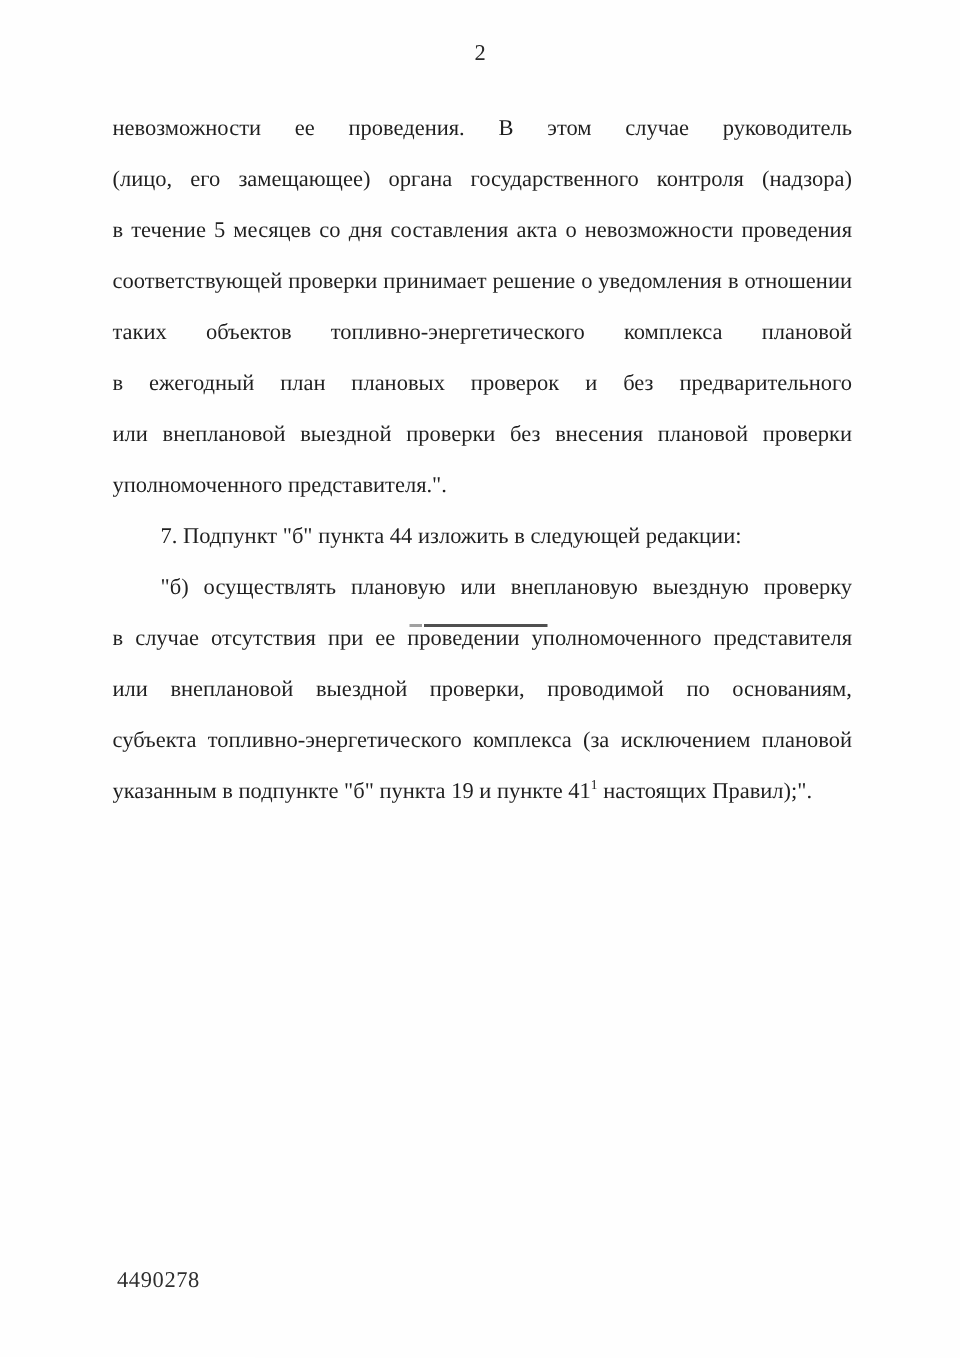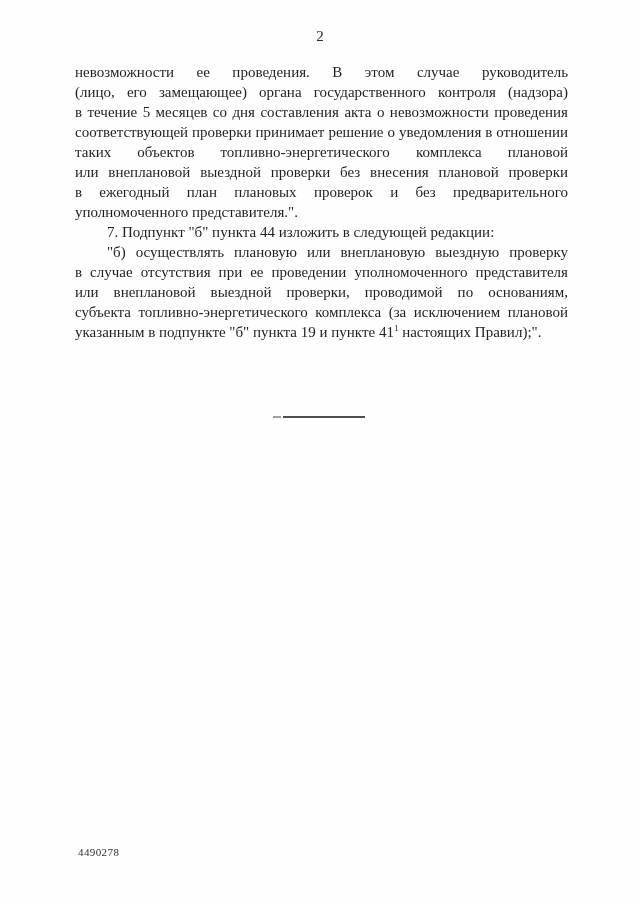--- a/index.html
+++ b/index.html
@@ -39,6 +39,7 @@
     white-space: normal;
     overflow: hidden;
     text-align: left;
+    margin-top: 14px;
   }
   .j {
     text-align: justify;

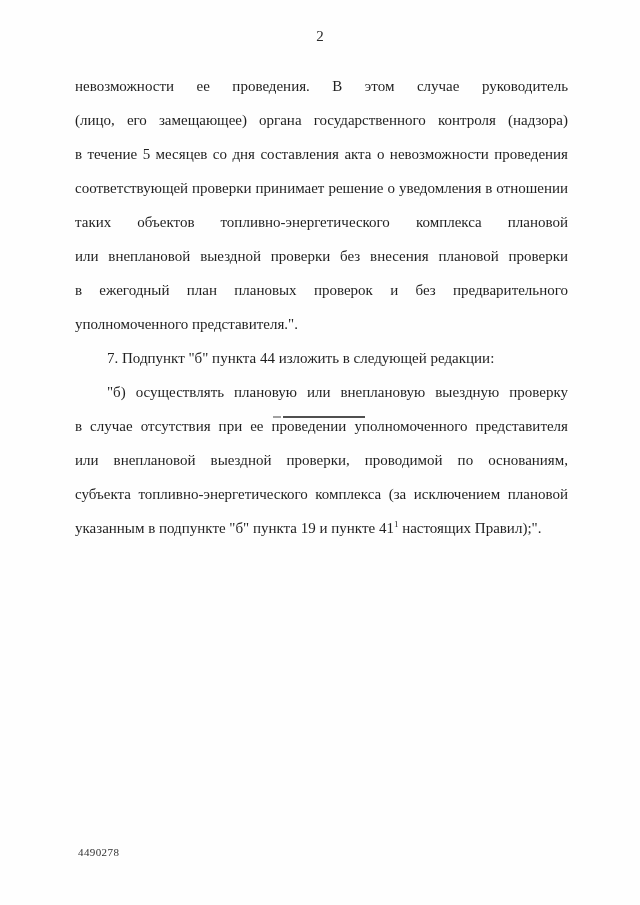--- a/index.html
+++ b/index.html
@@ -87,8 +87,8 @@
     <div class="line j">в течение 5 месяцев со дня составления акта о невозможности проведения</div>
     <div class="line j">соответствующей проверки принимает решение о уведомления в отношении</div>
     <div class="line j">таких объектов топливно-энергетического комплекса плановой</div>
+    <div class="line j">в ежегодный план плановых проверок и без предварительного</div>
     <div class="line j">или внеплановой выездной проверки без внесения плановой проверки</div>
-    <div class="line j">в ежегодный план плановых проверок и без предварительного</div>
     <div class="line">уполномоченного представителя.".</div>
 
     <div class="line indent">7. Подпункт "б" пункта 44 изложить в следующей редакции:</div>

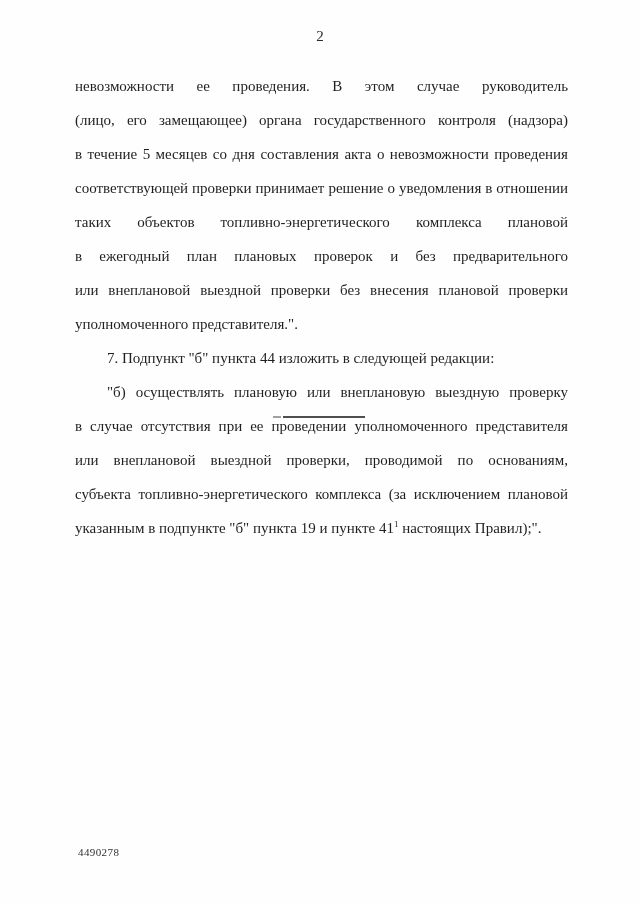--- a/index.html
+++ b/index.html
@@ -68,7 +68,7 @@
     position: absolute;
     left: 78px;
     top: 846px;
-    font-size: 11px;
+    font-size: 15px;
     letter-spacing: 0.4px;
     color: #2f2f2f;
     text-align: center;

